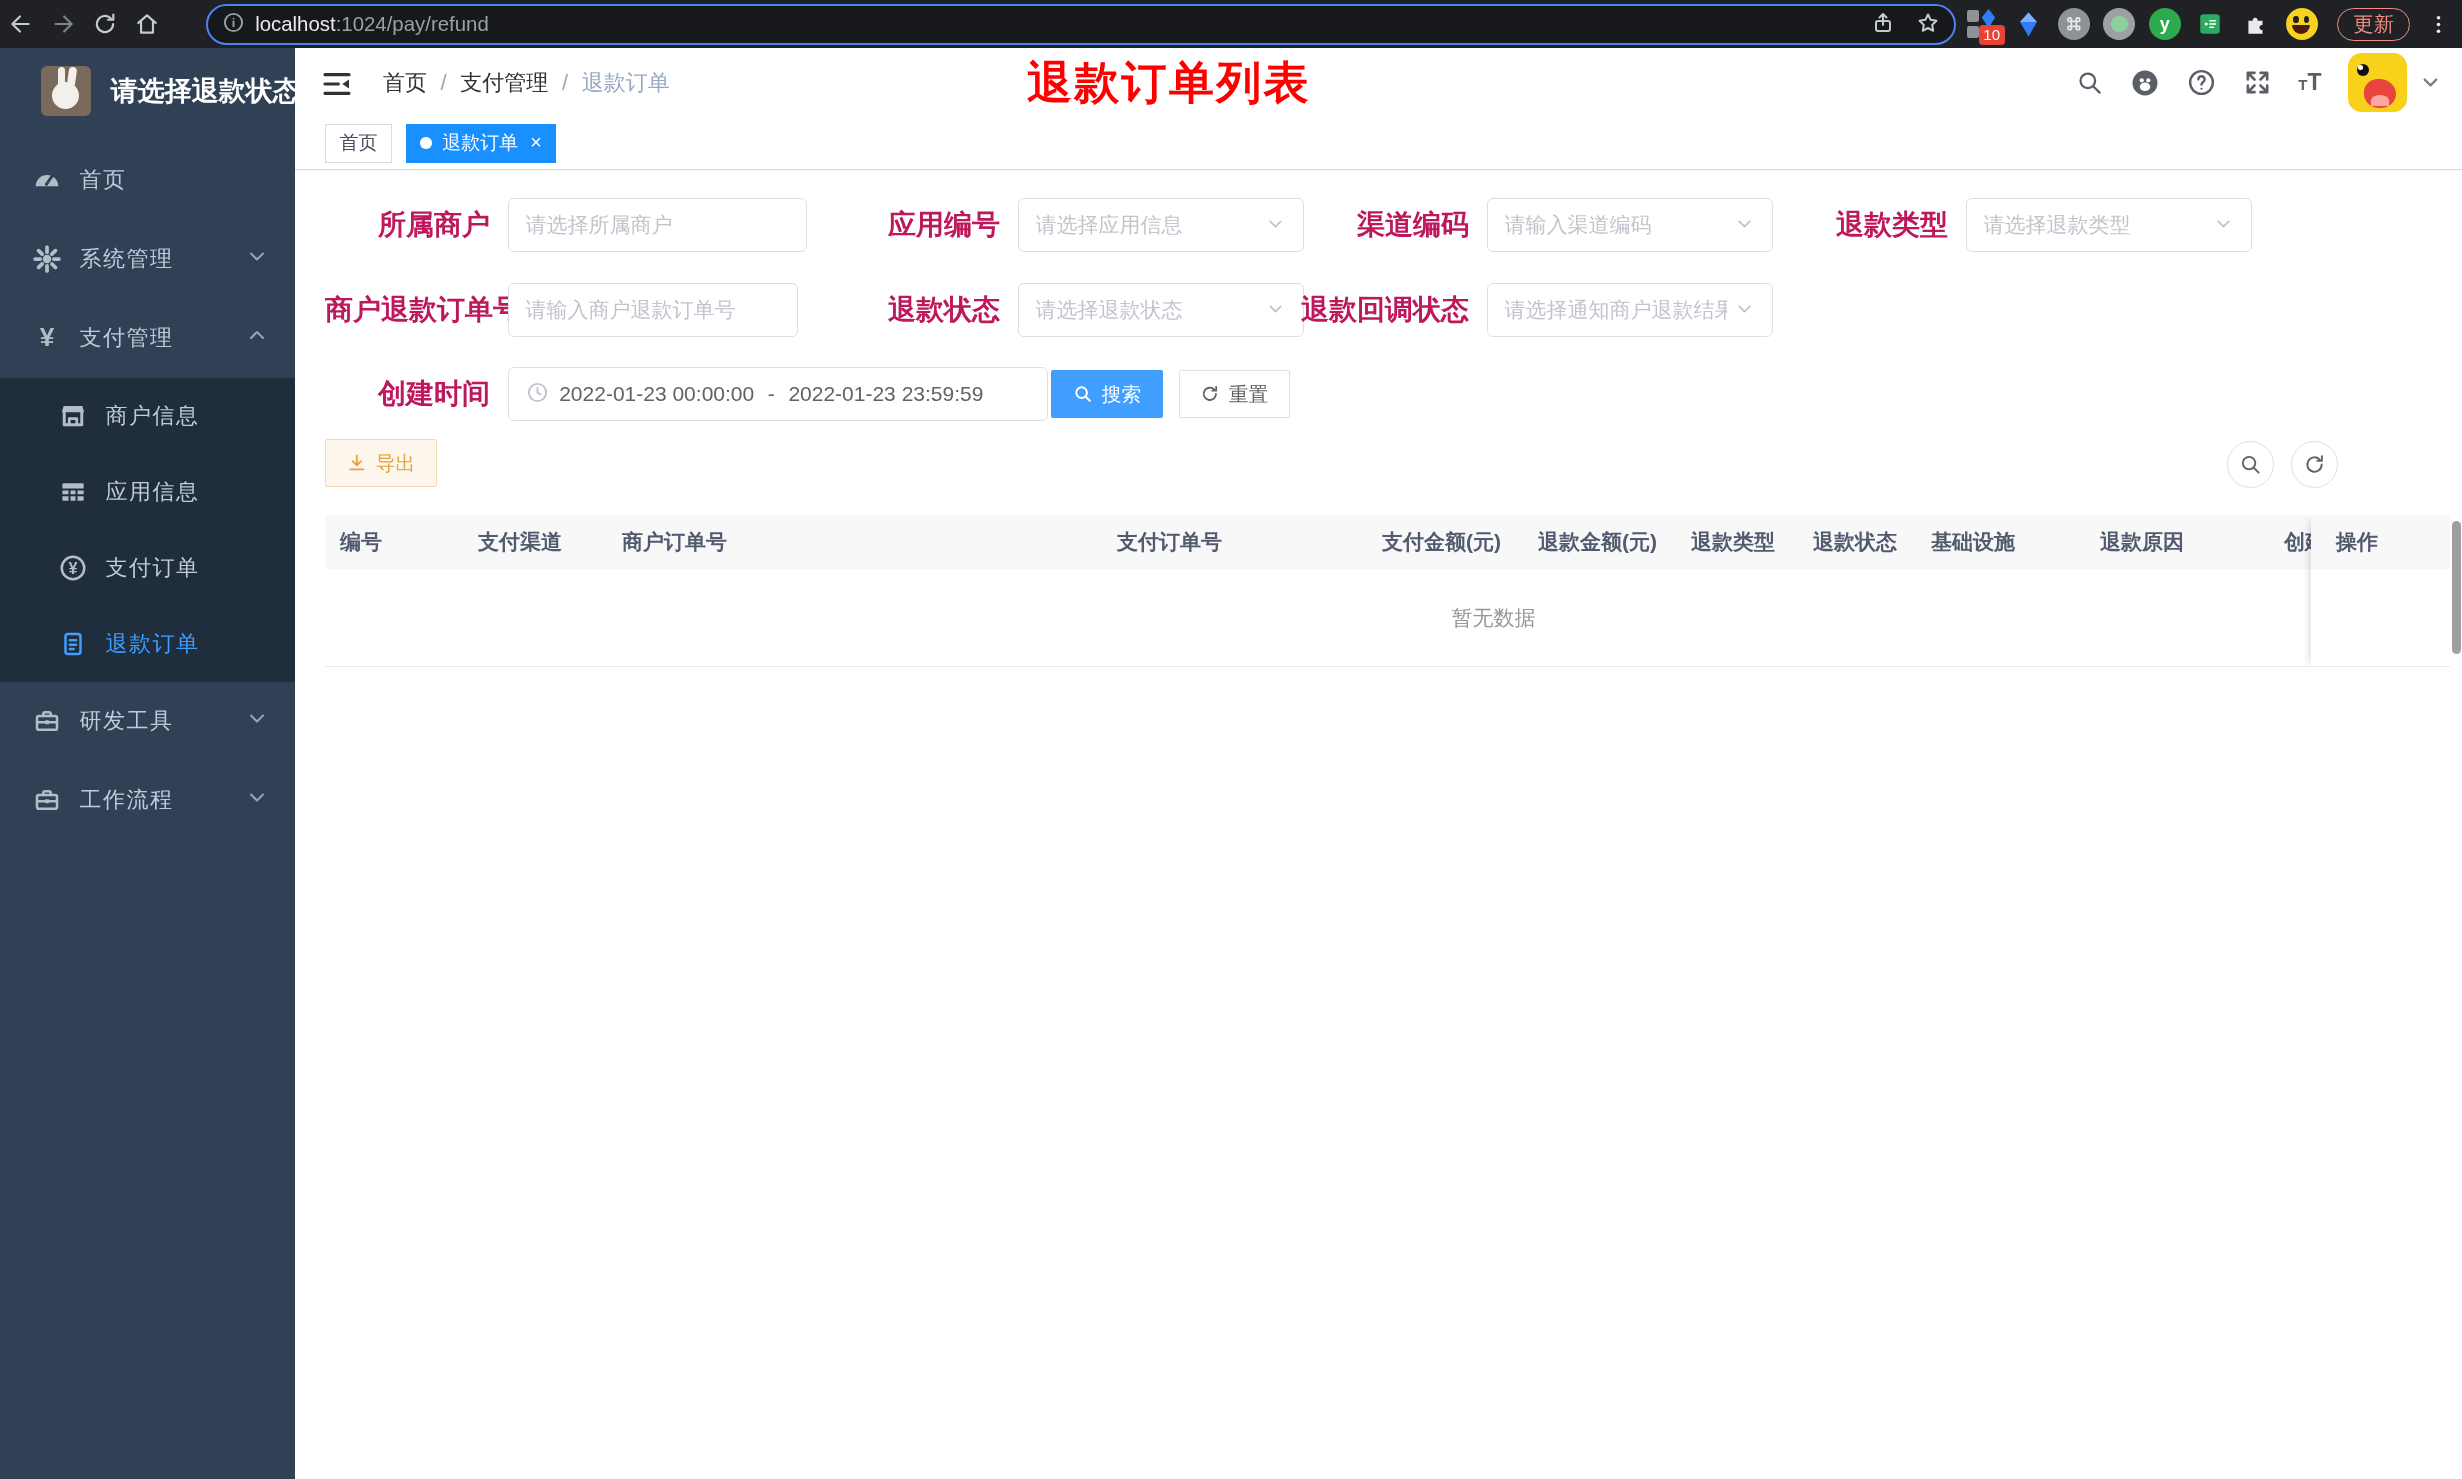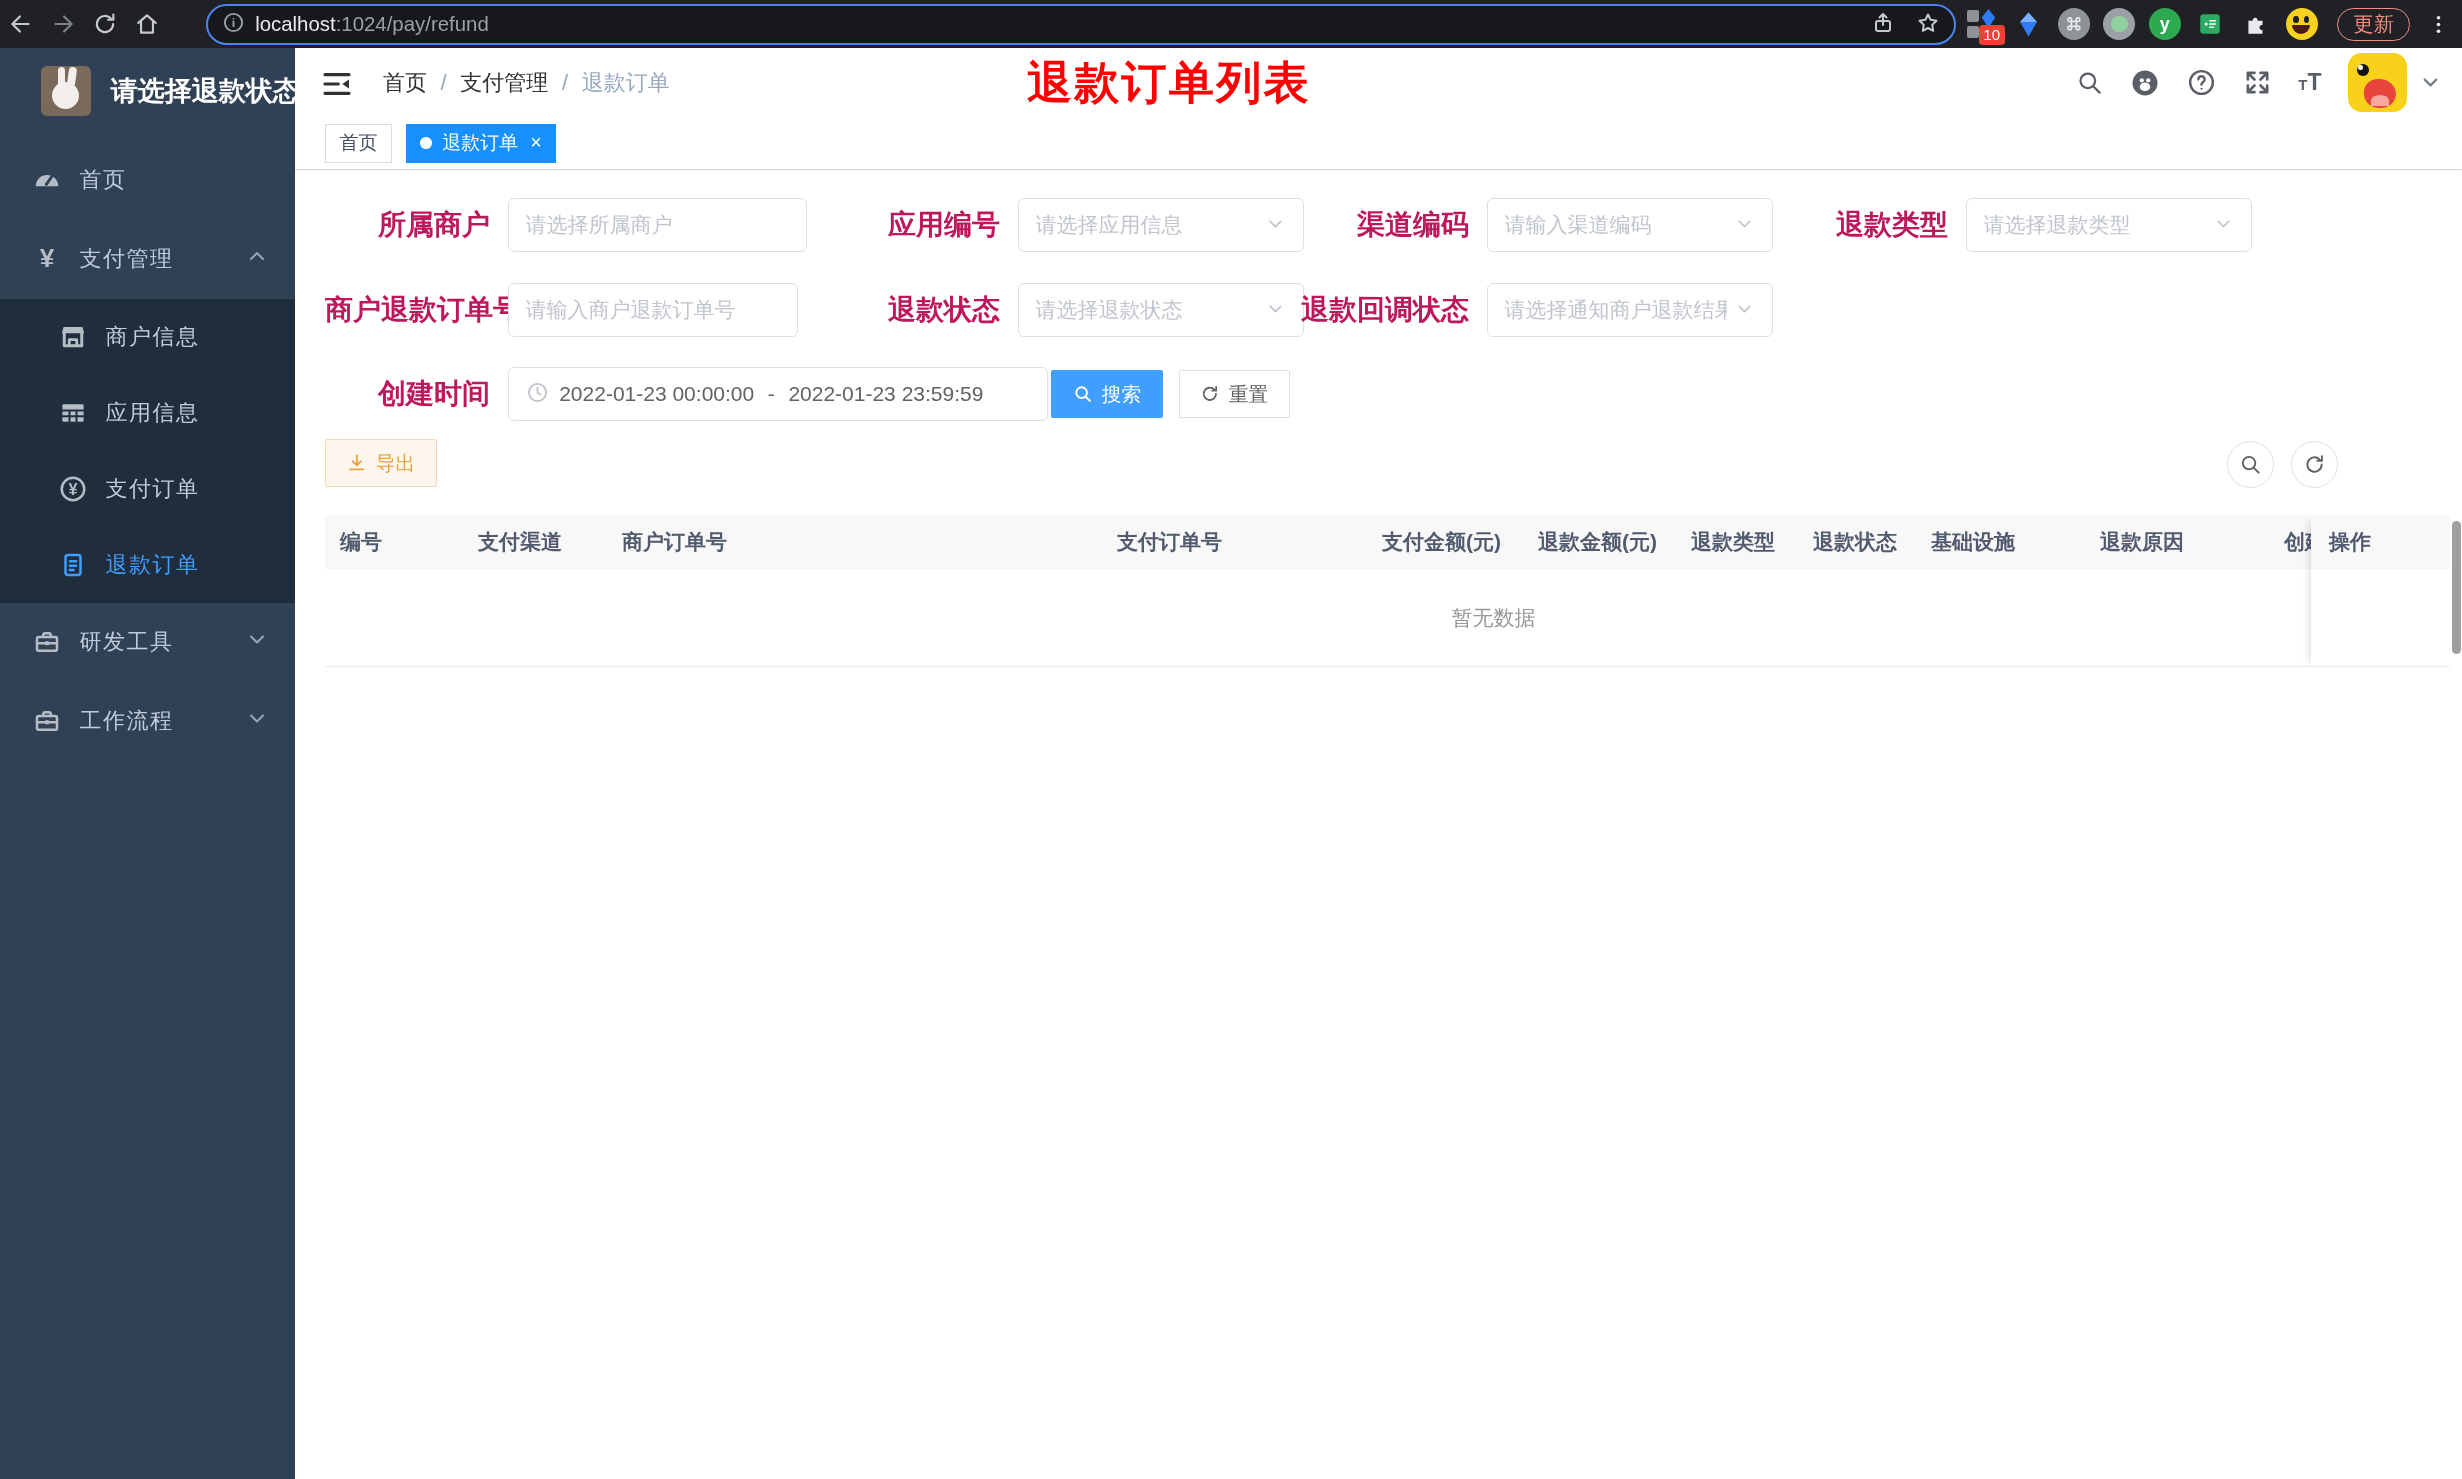--- a/index.html
+++ b/index.html
@@ -247,6 +247,18 @@
       </div>
       <div class="s-item">
         <span class="s-icon">
+          <svg viewBox="0 0 24 24" width="30" height="30" fill="none" stroke="currentColor" stroke-width="2" stroke-linecap="round" stroke-linejoin="round">
+            <circle cx="12" cy="12" r="3.4" fill="currentColor" stroke="none"></circle>
+            <path d="M12 2.5v4M12 17.5v4M2.5 12h4M17.5 12h4M5.3 5.3l2.8 2.8M16 16l2.8 2.8M18.7 5.3L15.9 8.1M8.1 15.9l-2.8 2.8" stroke-width="3"></path>
+          </svg>
+        </span>
+        <span class="s-label">系统管理</span>
+        <span class="s-chevron"><svg viewBox="0 0 24 24" width="24" height="24" fill="none" stroke="currentColor" stroke-width="2" stroke-linecap="round" stroke-linejoin="round">
+            <path d="M6 9.5l6 6 6-6"></path>
+          </svg></span>
+      </div>
+      <div class="s-item">
+        <span class="s-icon">
           <svg viewBox="0 0 24 24" width="30" height="30" fill="none" stroke="currentColor" stroke-width="2" stroke-linecap="round" stroke-linejoin="round" style="font-size:29px">
             <text x="12" y="18" text-anchor="middle" font-size="21" font-weight="bold" fill="currentColor" stroke="none">¥</text>
           </svg>

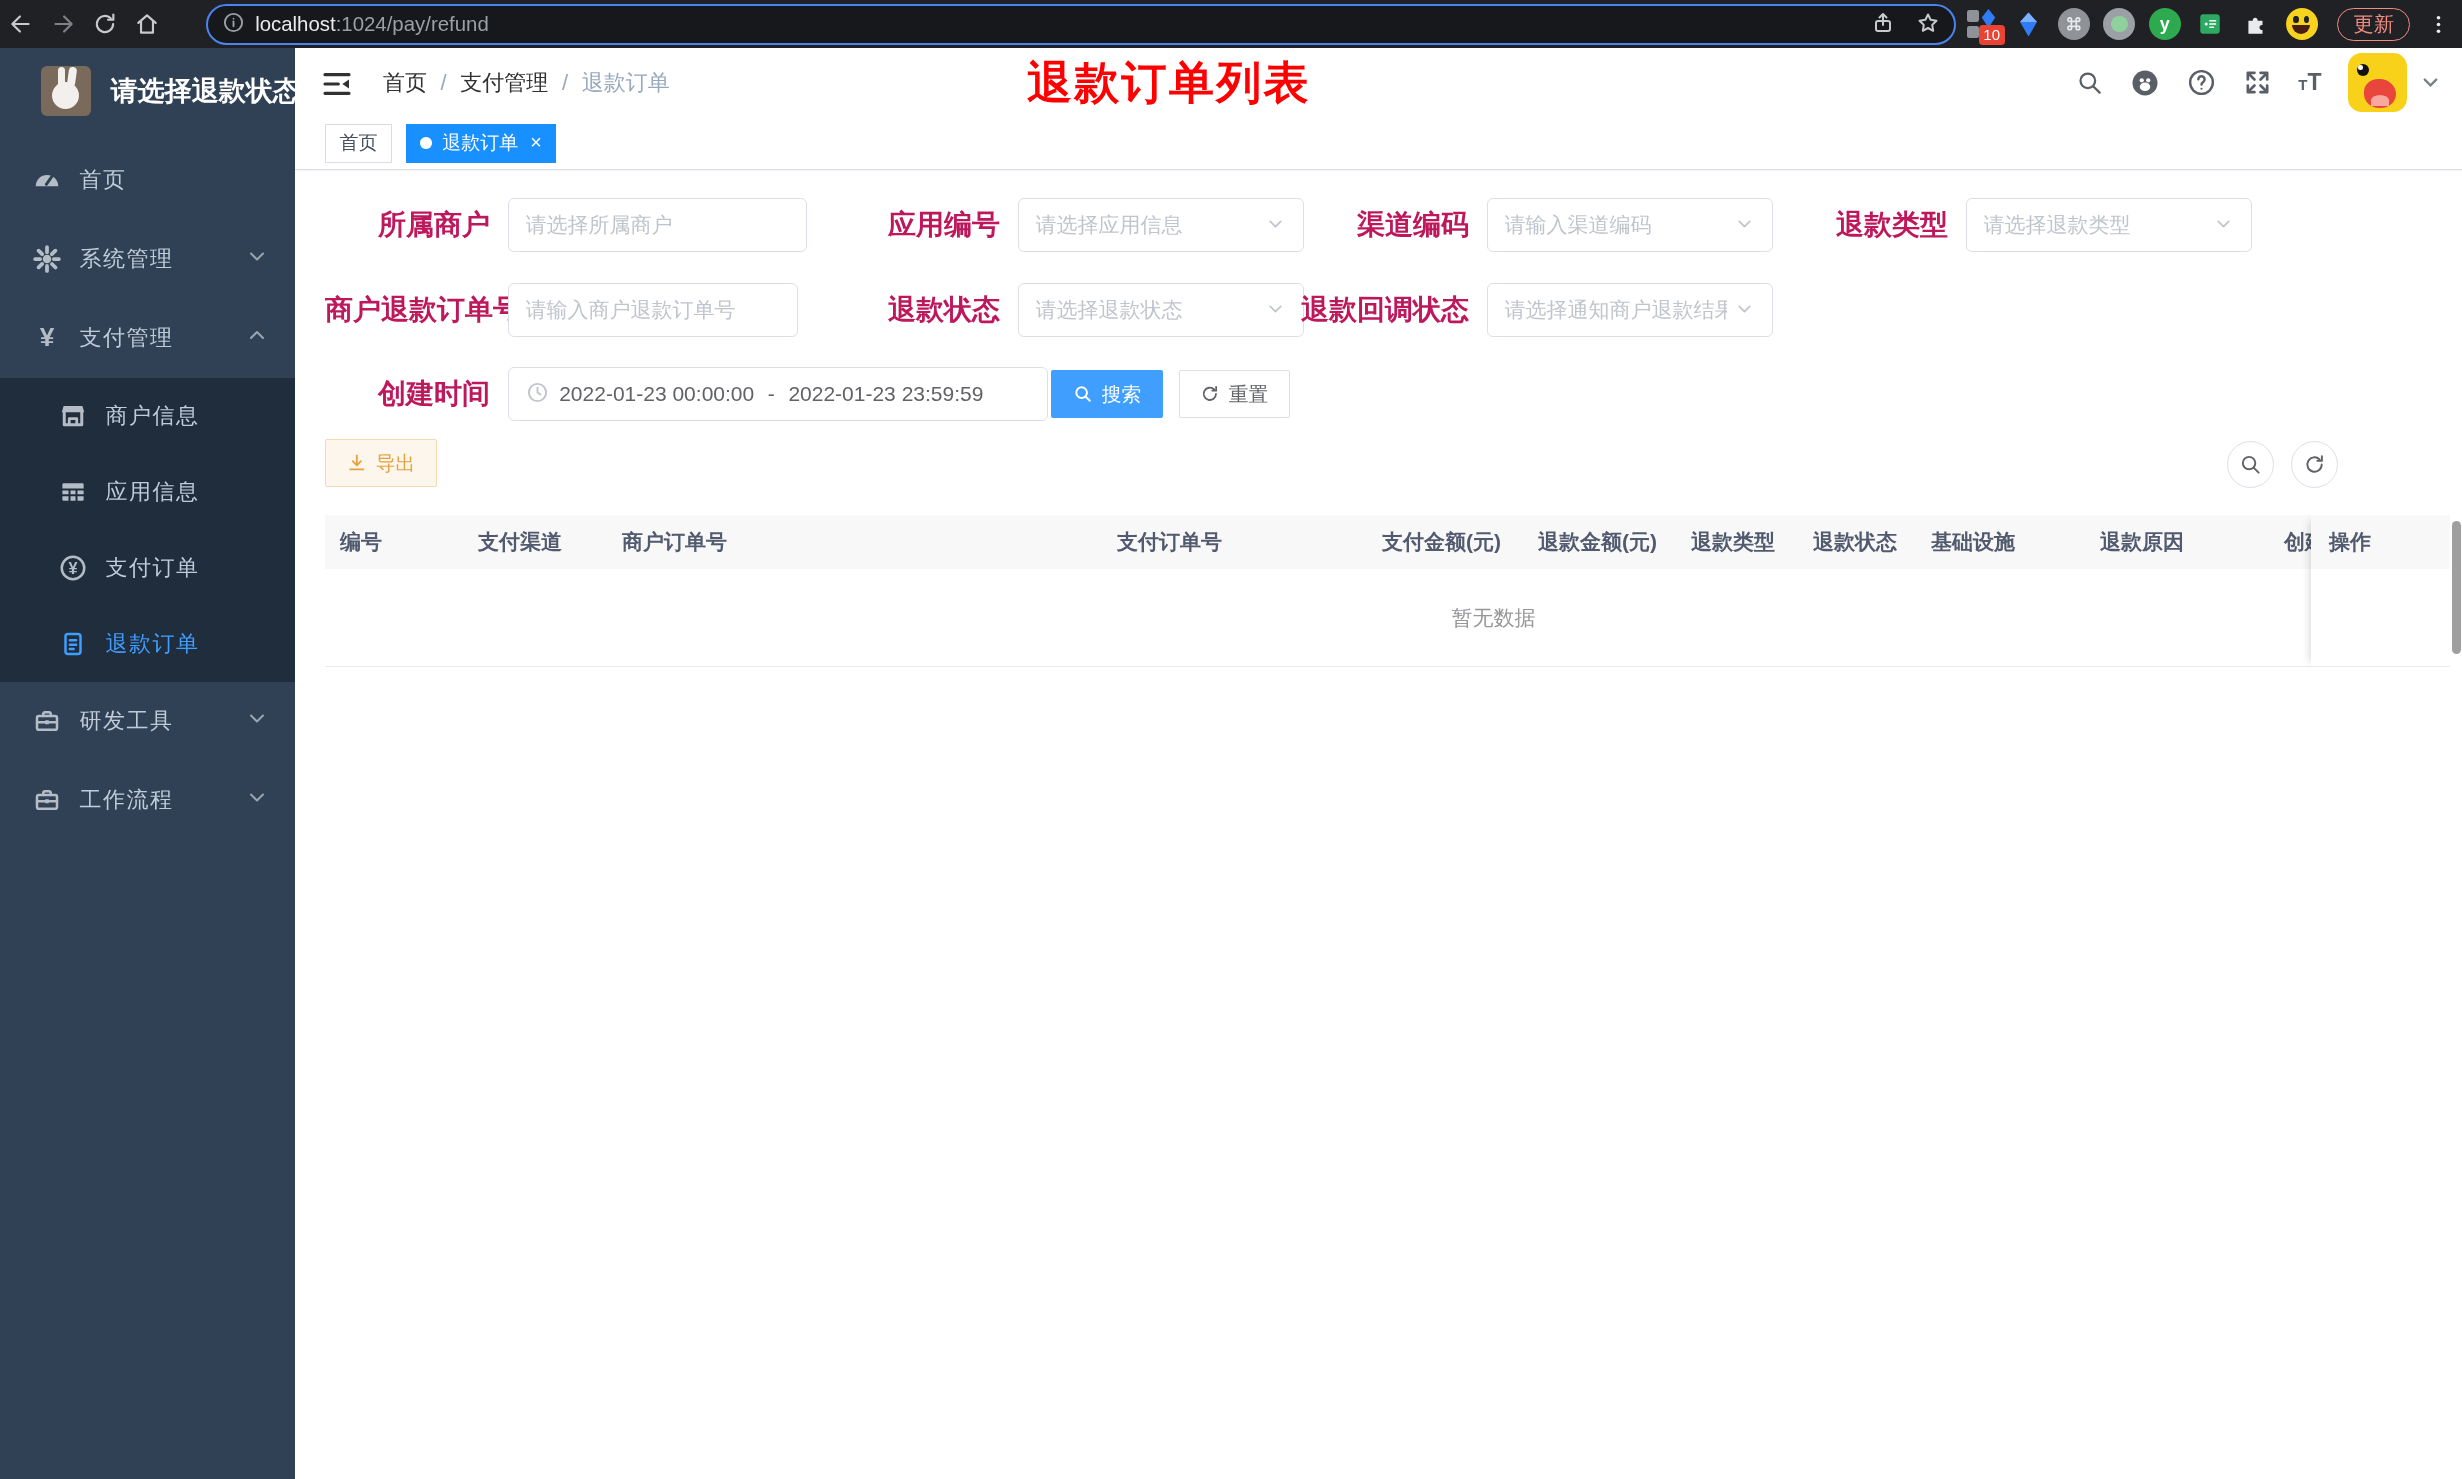--- a/index.html
+++ b/index.html
@@ -106,7 +106,7 @@
   .tempty{height:98px;border-bottom:0.8px solid #e8eaec;display:flex;align-items:center;justify-content:center;}
   .tempty span{color:#969799;font-size:21px;transform:translateX(106px);}
   .opcol{position:absolute;right:0;top:0;width:139px;height:153px;box-shadow:-7.6px 0 7.6px -6px rgba(0,0,0,.15);}
-  .opcol .oph{height:54px;background:#f8f8f9;display:flex;align-items:center;padding-left:18px;
+  .opcol .oph{height:54px;background:#f8f8f9;display:flex;align-items:center;padding-left:25px;
     font-size:21px;font-weight:bold;color:#515a6e;}
   .opcol .opb{height:98px;background:#fff;border-bottom:0.8px solid #e8eaec;}
 

